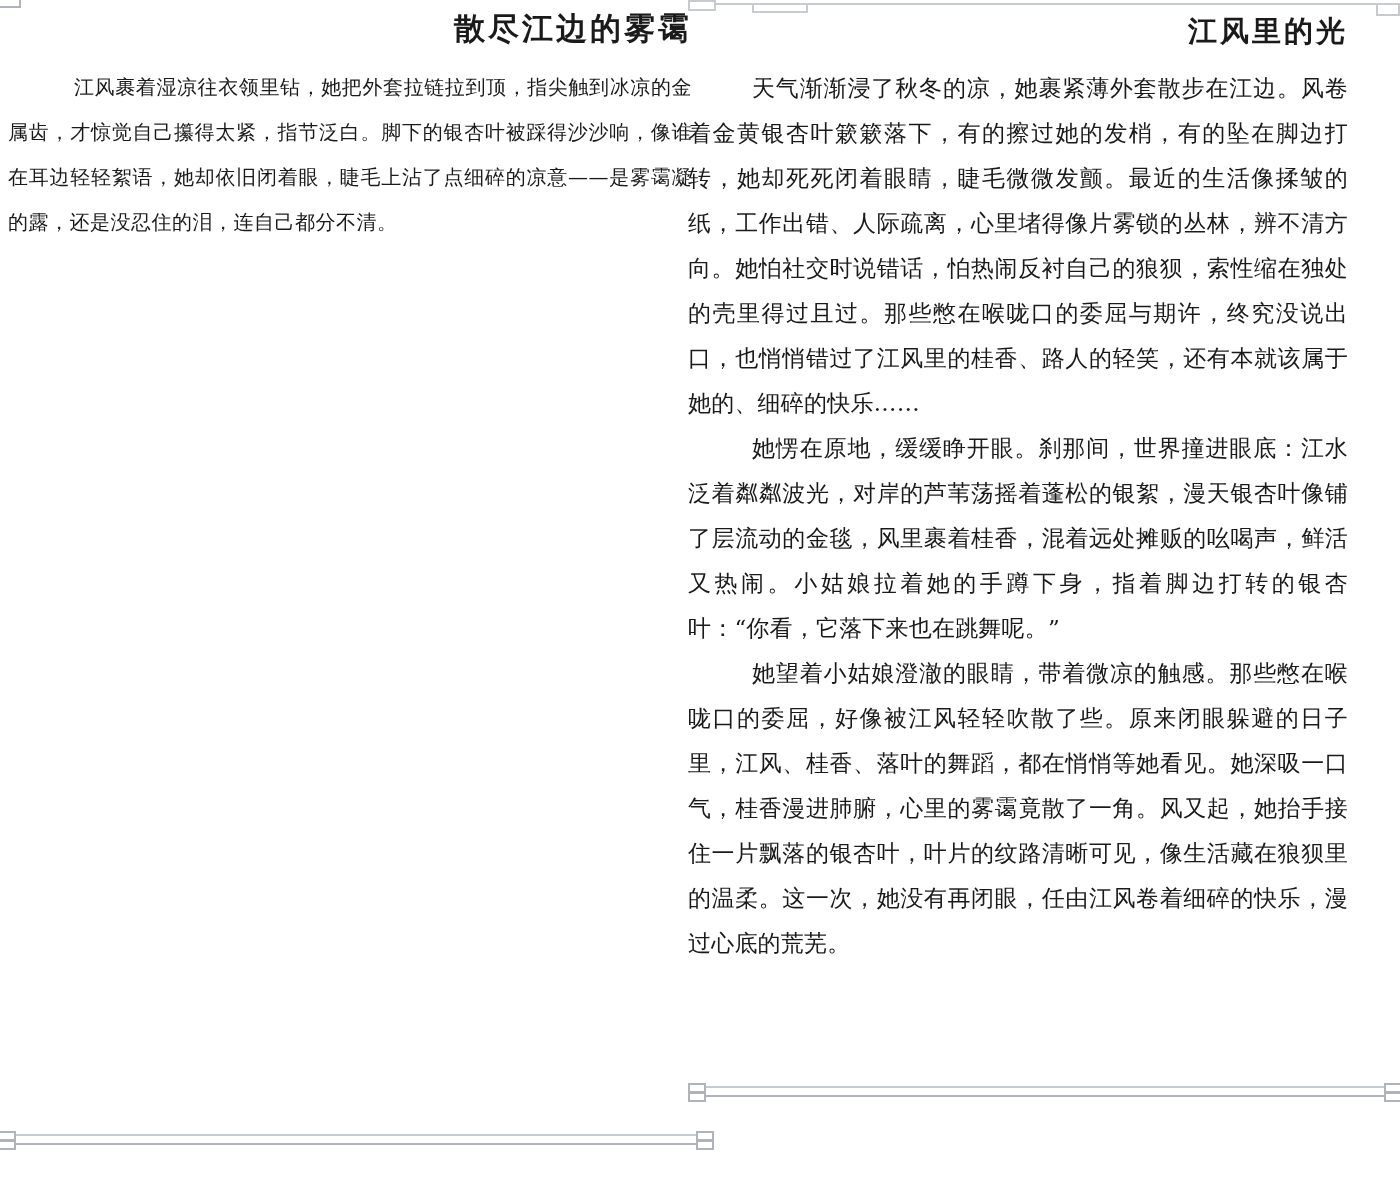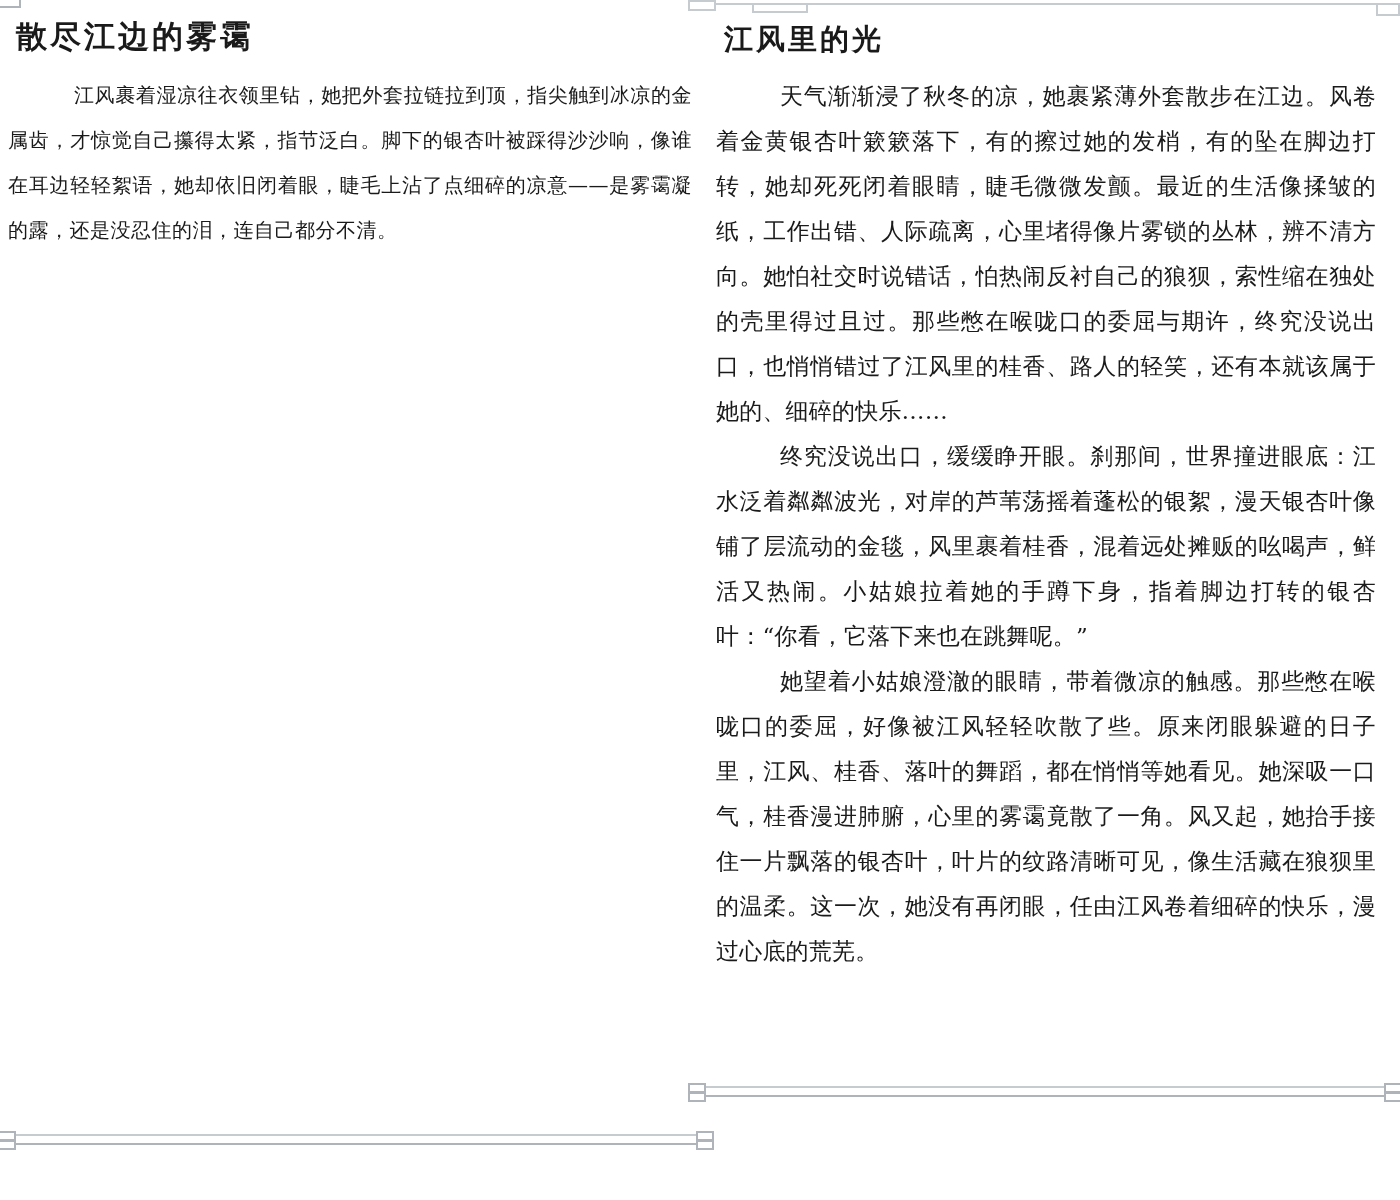--- a/index.html
+++ b/index.html
@@ -27,8 +27,8 @@
   .col-right{left:716px;width:660px;}
   .doc-title{
     font-weight:bold;
-    text-align:left;
-    margin:8px;
+    text-align:right;
+    margin:0;
     letter-spacing:3px;
   }
   .col-left .doc-title{

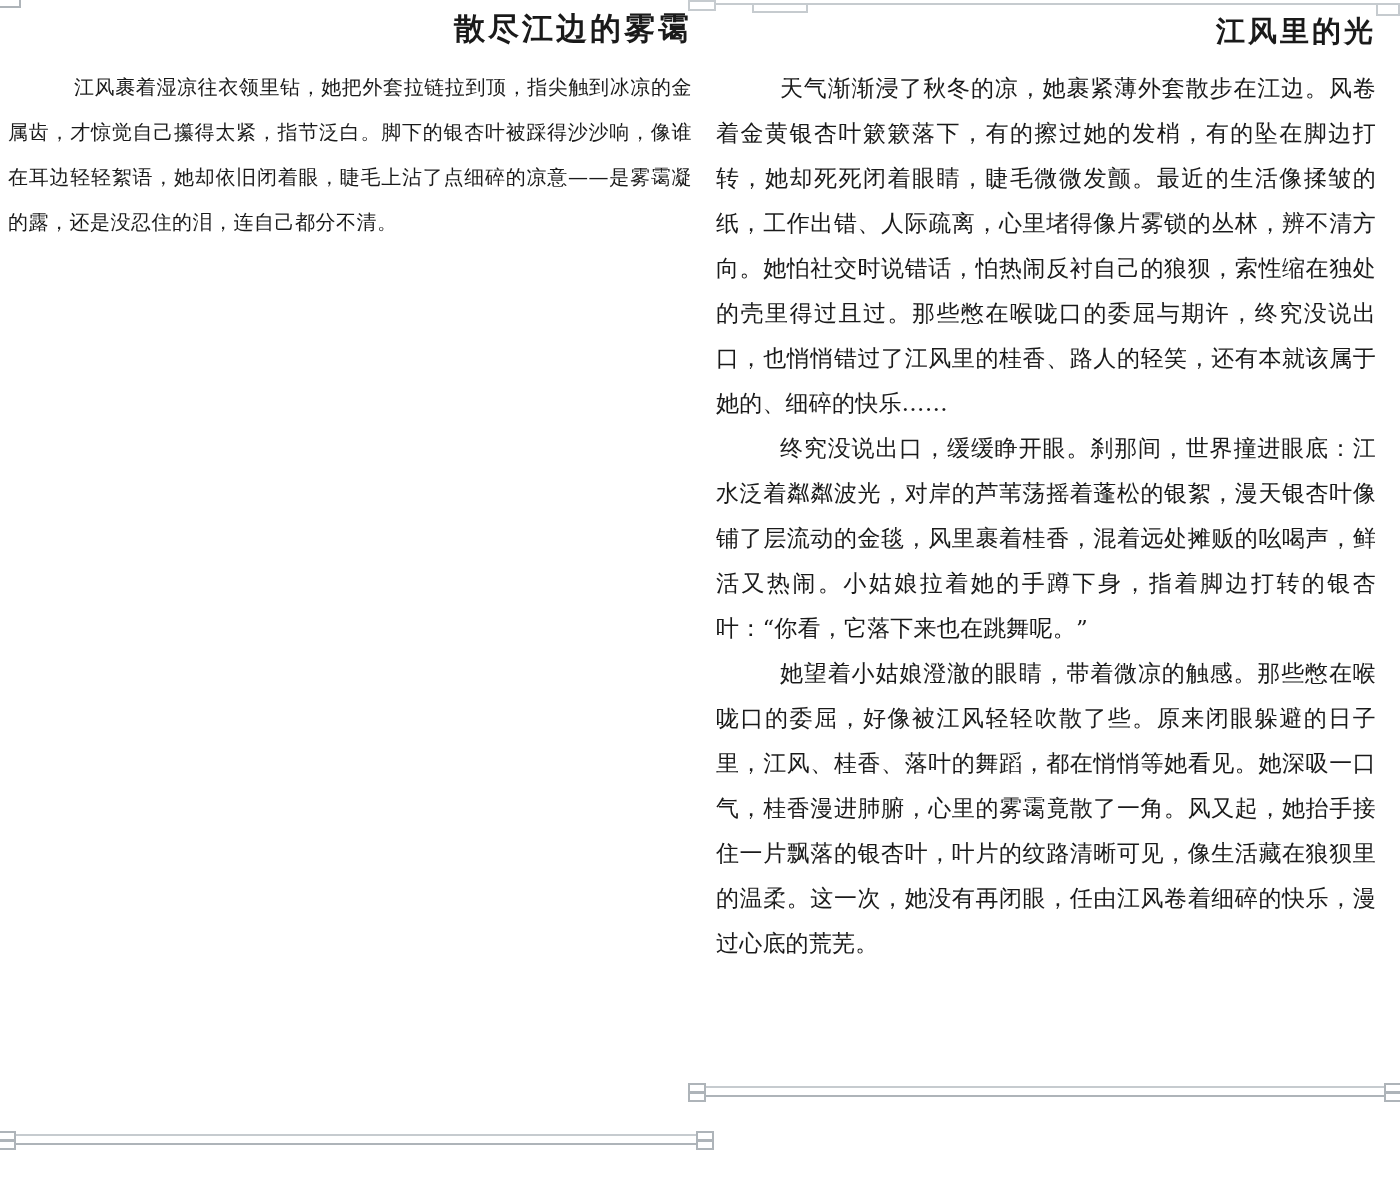--- a/index.html
+++ b/index.html
@@ -24,7 +24,7 @@
     position:absolute;top:0;
   }
   .col-left{left:8px;width:684px;}
-  .col-right{left:716px;width:660px;}
+  .col-right{left:688px;width:660px;}
   .doc-title{
     font-weight:bold;
     text-align:right;

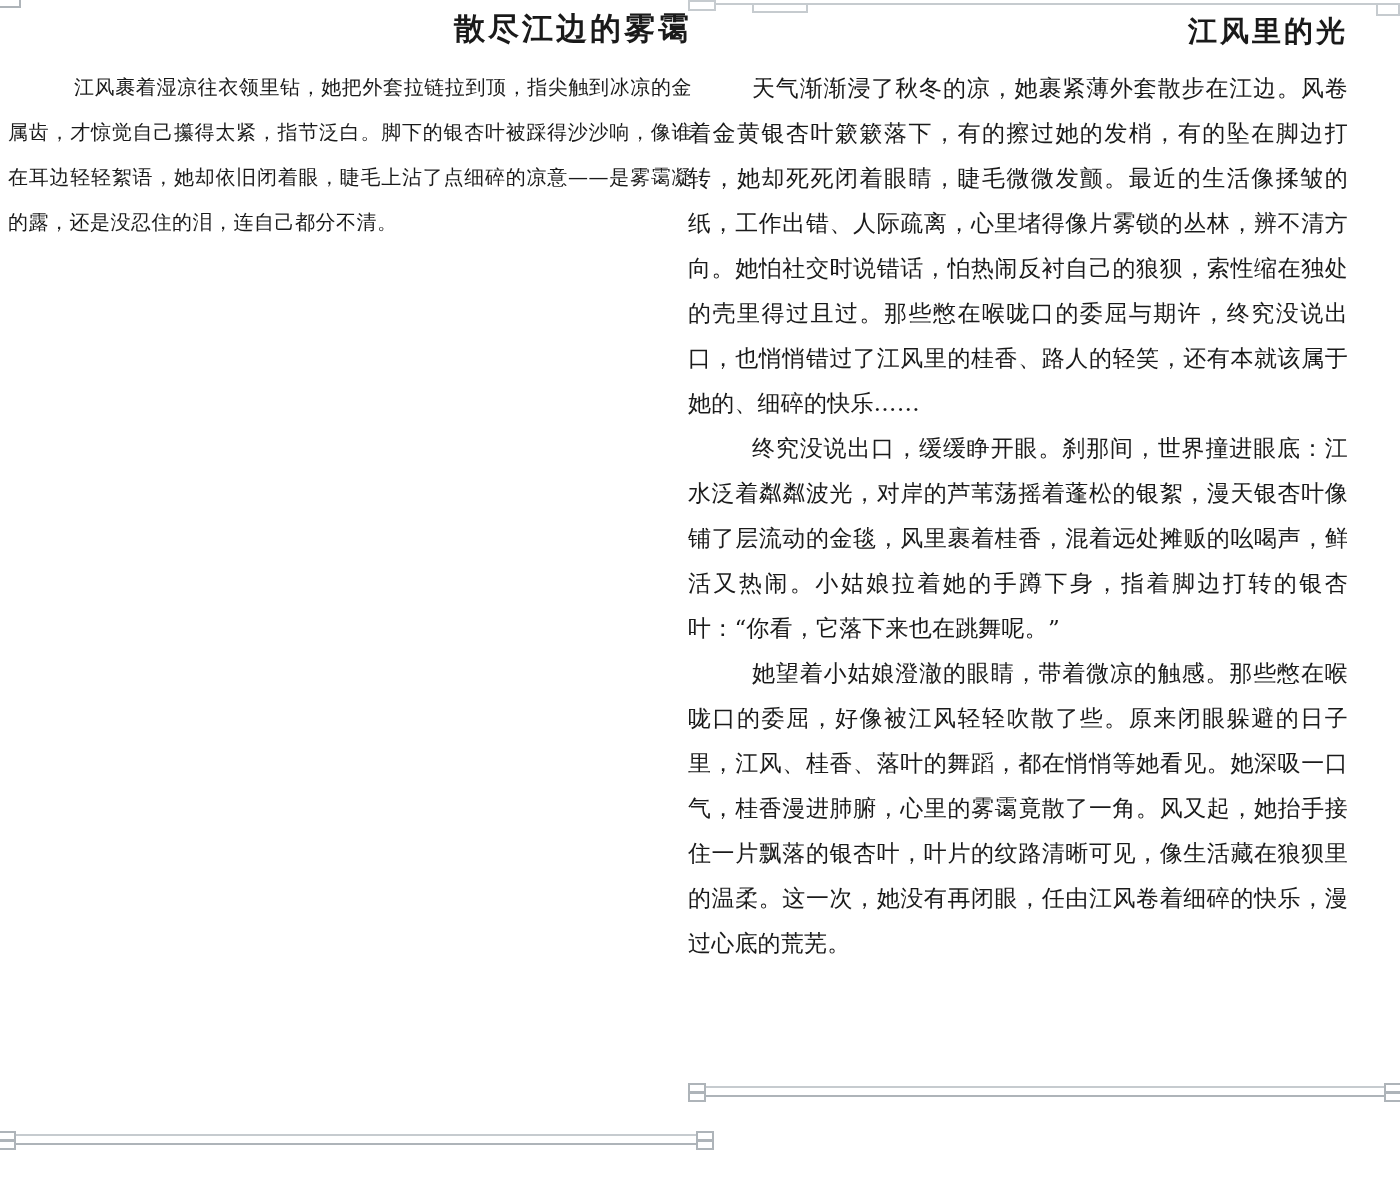--- a/index.html
+++ b/index.html
@@ -124,7 +124,7 @@
   <div class="col col-right">
     <h1 class="doc-title">江风里的光</h1>
     <p>天气渐渐浸了秋冬的凉，她裹紧薄外套散步在江边。风卷着金黄银杏叶簌簌落下，有的擦过她的发梢，有的坠在脚边打转，她却死死闭着眼睛，睫毛微微发颤。最近的生活像揉皱的纸，工作出错、人际疏离，心里堵得像片雾锁的丛林，辨不清方向。她怕社交时说错话，怕热闹反衬自己的狼狈，索性缩在独处的壳里得过且过。那些憋在喉咙口的委屈与期许，终究没说出口，也悄悄错过了江风里的桂香、路人的轻笑，还有本就该属于她的、细碎的快乐……</p>
-    <p>终究没说出口，缓缓睁开眼。刹那间，世界撞进眼底：江水泛着粼粼波光，对岸的芦苇荡摇着蓬松的银絮，漫天银杏叶像铺了层流动的金毯，风里裹着桂香，混着远处摊贩的吆喝声，鲜活又热闹。小姑娘拉着她的手蹲下身，指着脚边打转的银杏叶：“你看，它落下来也在跳舞呢。”</p>
+    <p>她愣在原地，缓缓睁开眼。刹那间，世界撞进眼底：江水泛着粼粼波光，对岸的芦苇荡摇着蓬松的银絮，漫天银杏叶像铺了层流动的金毯，风里裹着桂香，混着远处摊贩的吆喝声，鲜活又热闹。小姑娘拉着她的手蹲下身，指着脚边打转的银杏叶：“你看，它落下来也在跳舞呢。”</p>
     <p>她望着小姑娘澄澈的眼睛，带着微凉的触感。那些憋在喉咙口的委屈，好像被江风轻轻吹散了些。原来闭眼躲避的日子里，江风、桂香、落叶的舞蹈，都在悄悄等她看见。她深吸一口气，桂香漫进肺腑，心里的雾霭竟散了一角。风又起，她抬手接住一片飘落的银杏叶，叶片的纹路清晰可见，像生活藏在狼狈里的温柔。这一次，她没有再闭眼，任由江风卷着细碎的快乐，漫过心底的荒芜。</p>
   </div>
 

